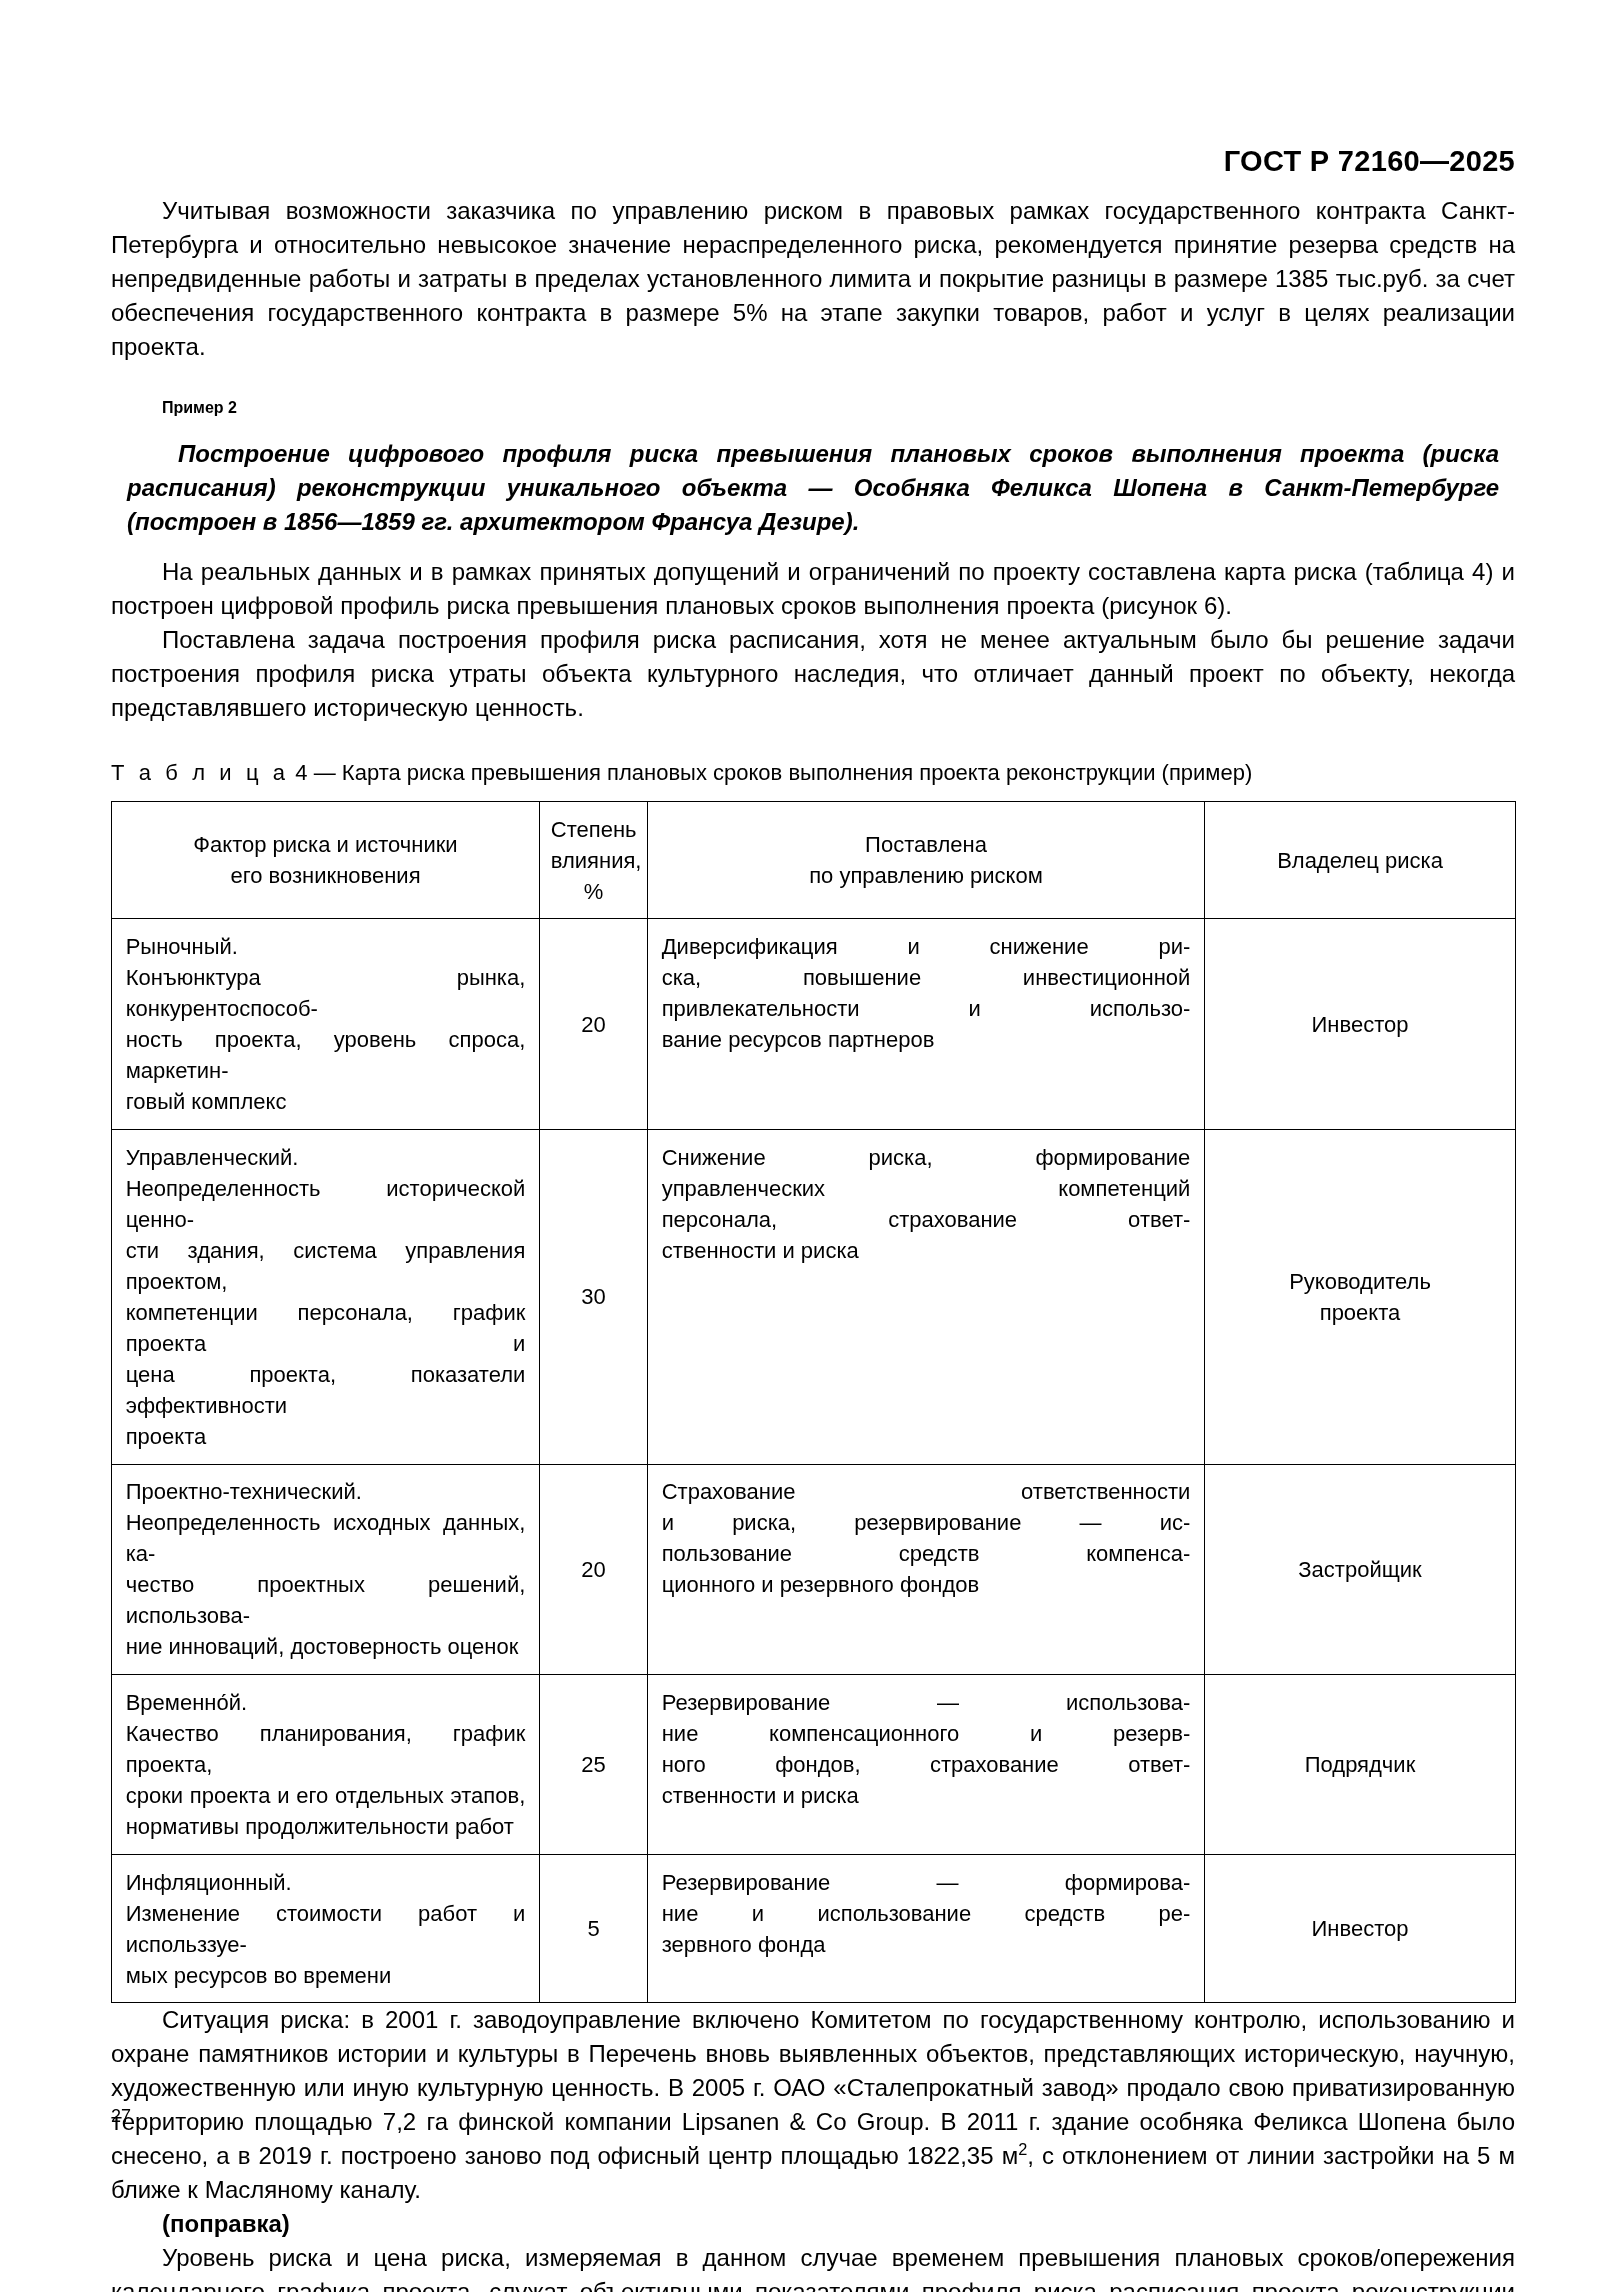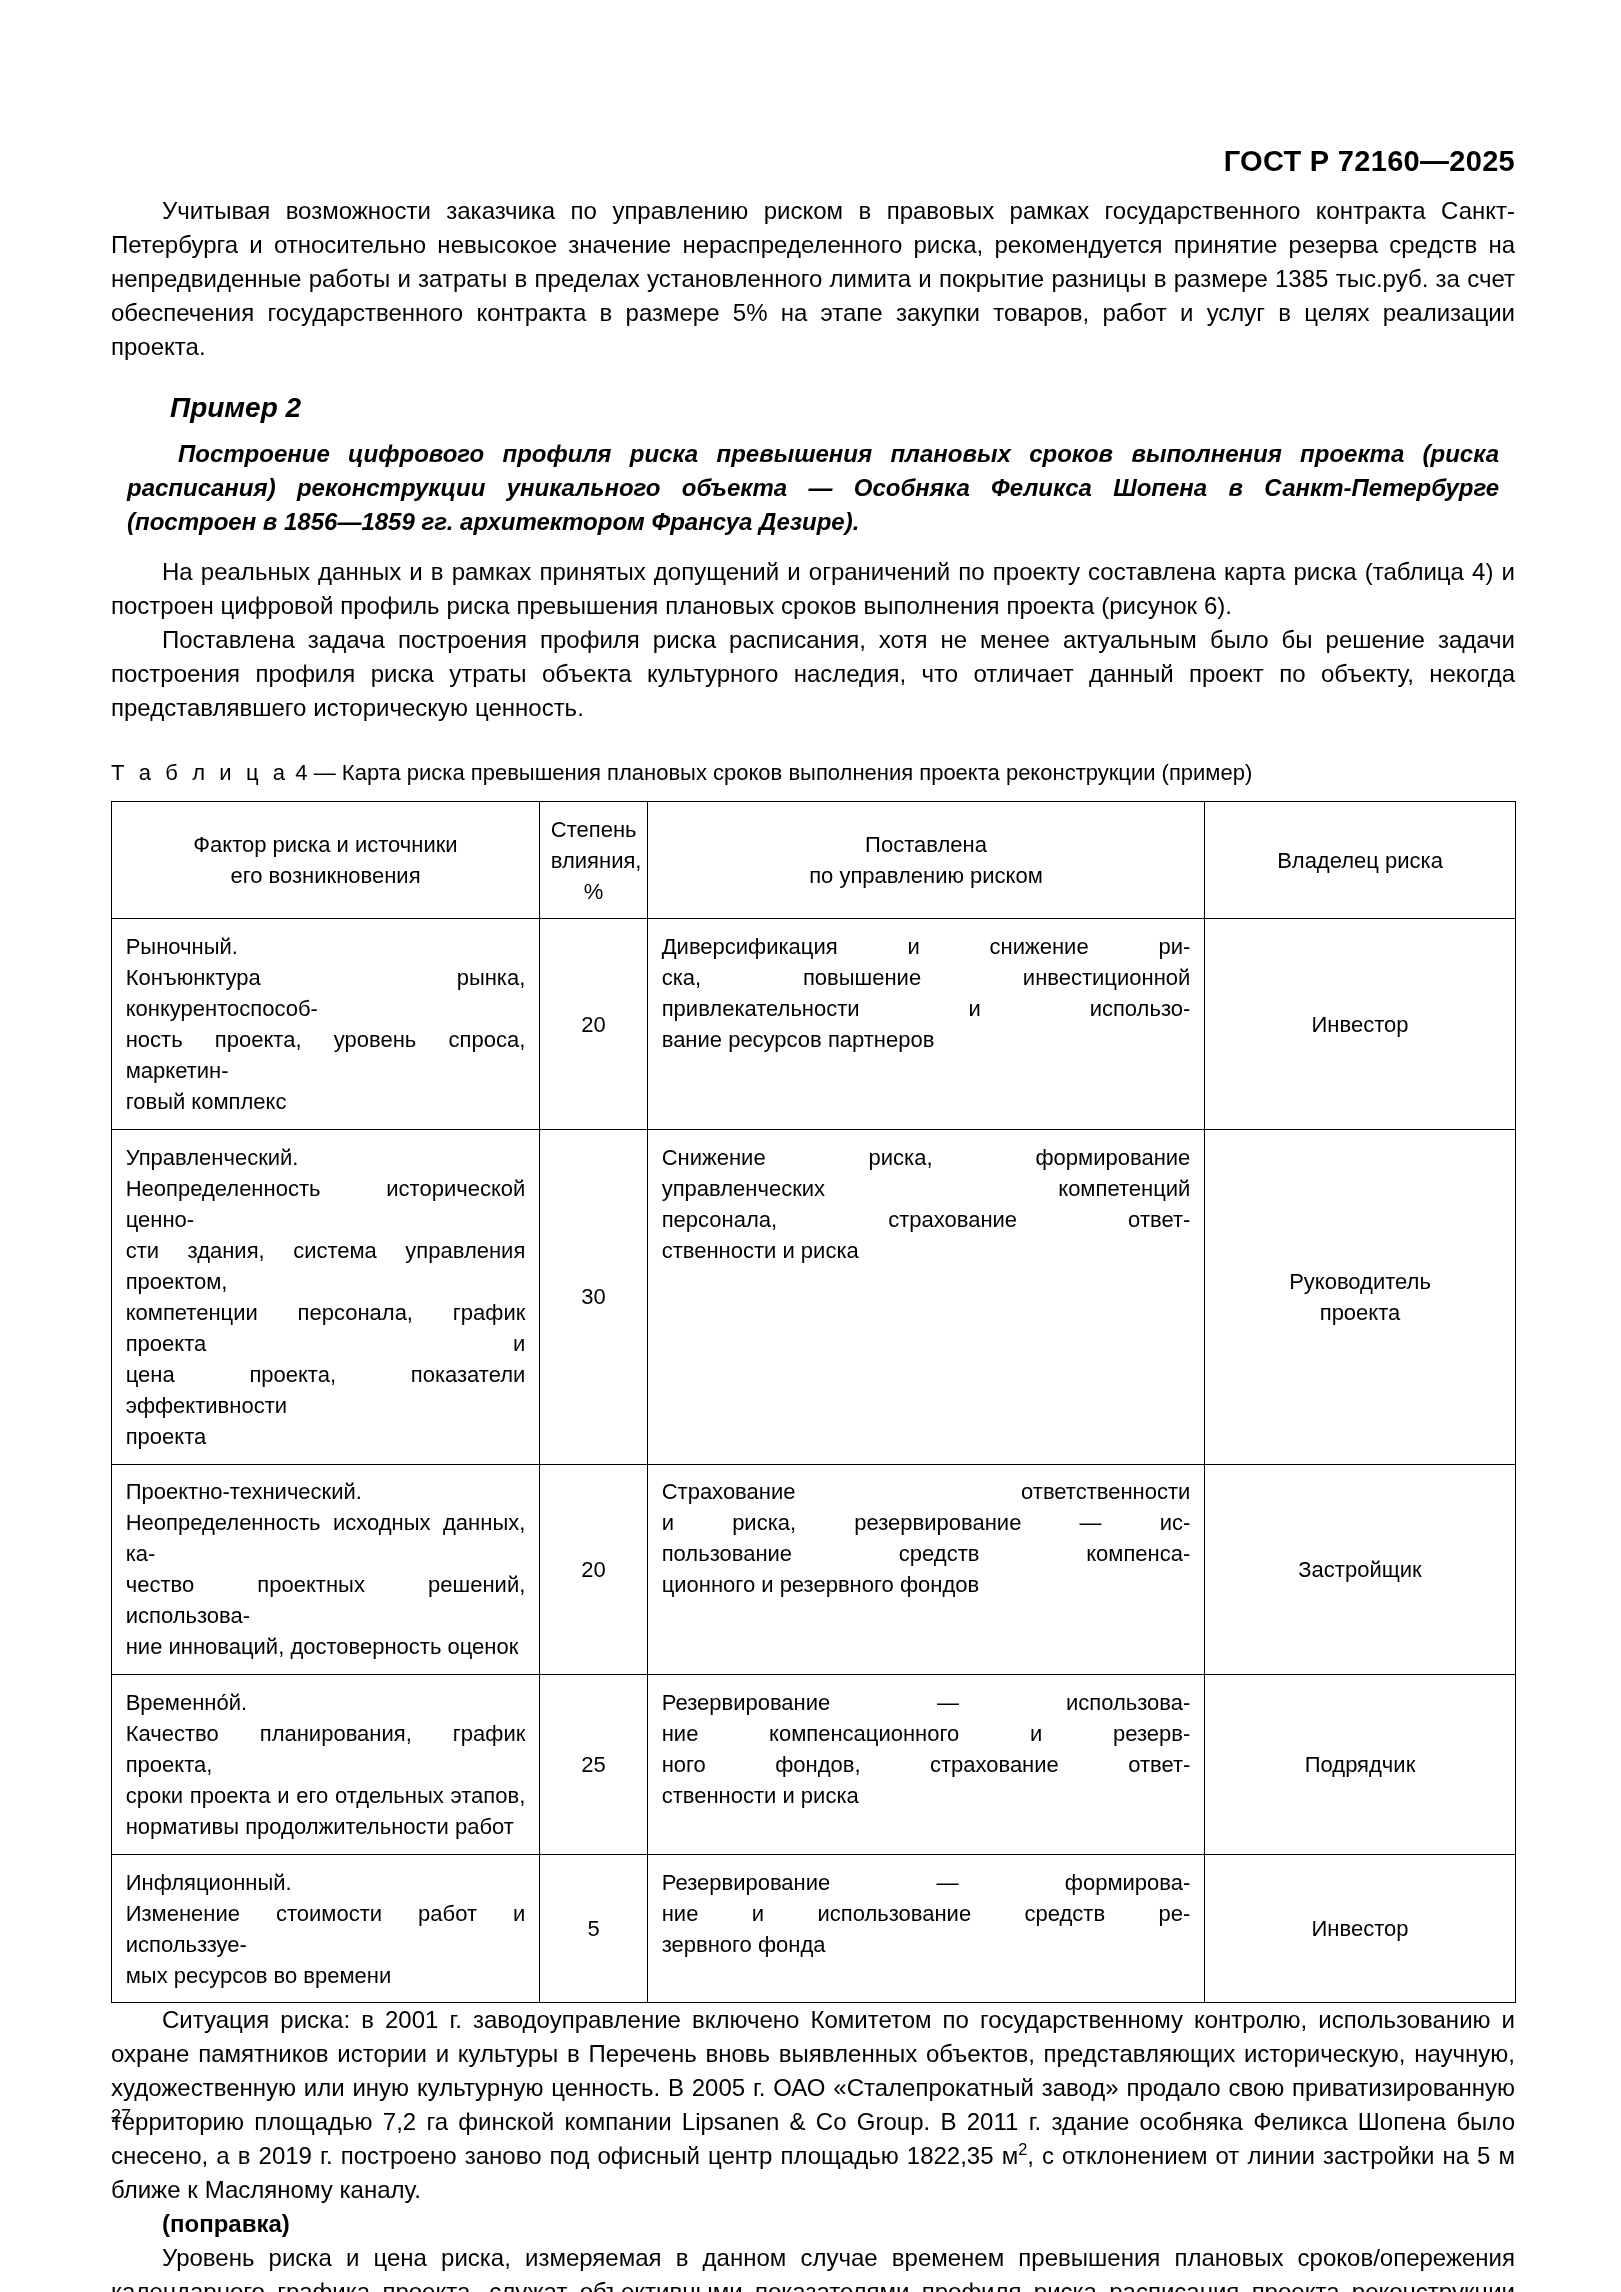--- a/index.html
+++ b/index.html
@@ -53,12 +53,11 @@
     margin-top: 25.5px;
   }
   .example-title {
-    margin: 8px;
+    margin: 0;
     margin-top: 27.4px;
-    font-size: 28px;
+    font-size: 16px;
     line-height: 34px;
     font-weight: bold;
-    font-style: italic;
     text-indent: 51px;
   }
   .example-body {

